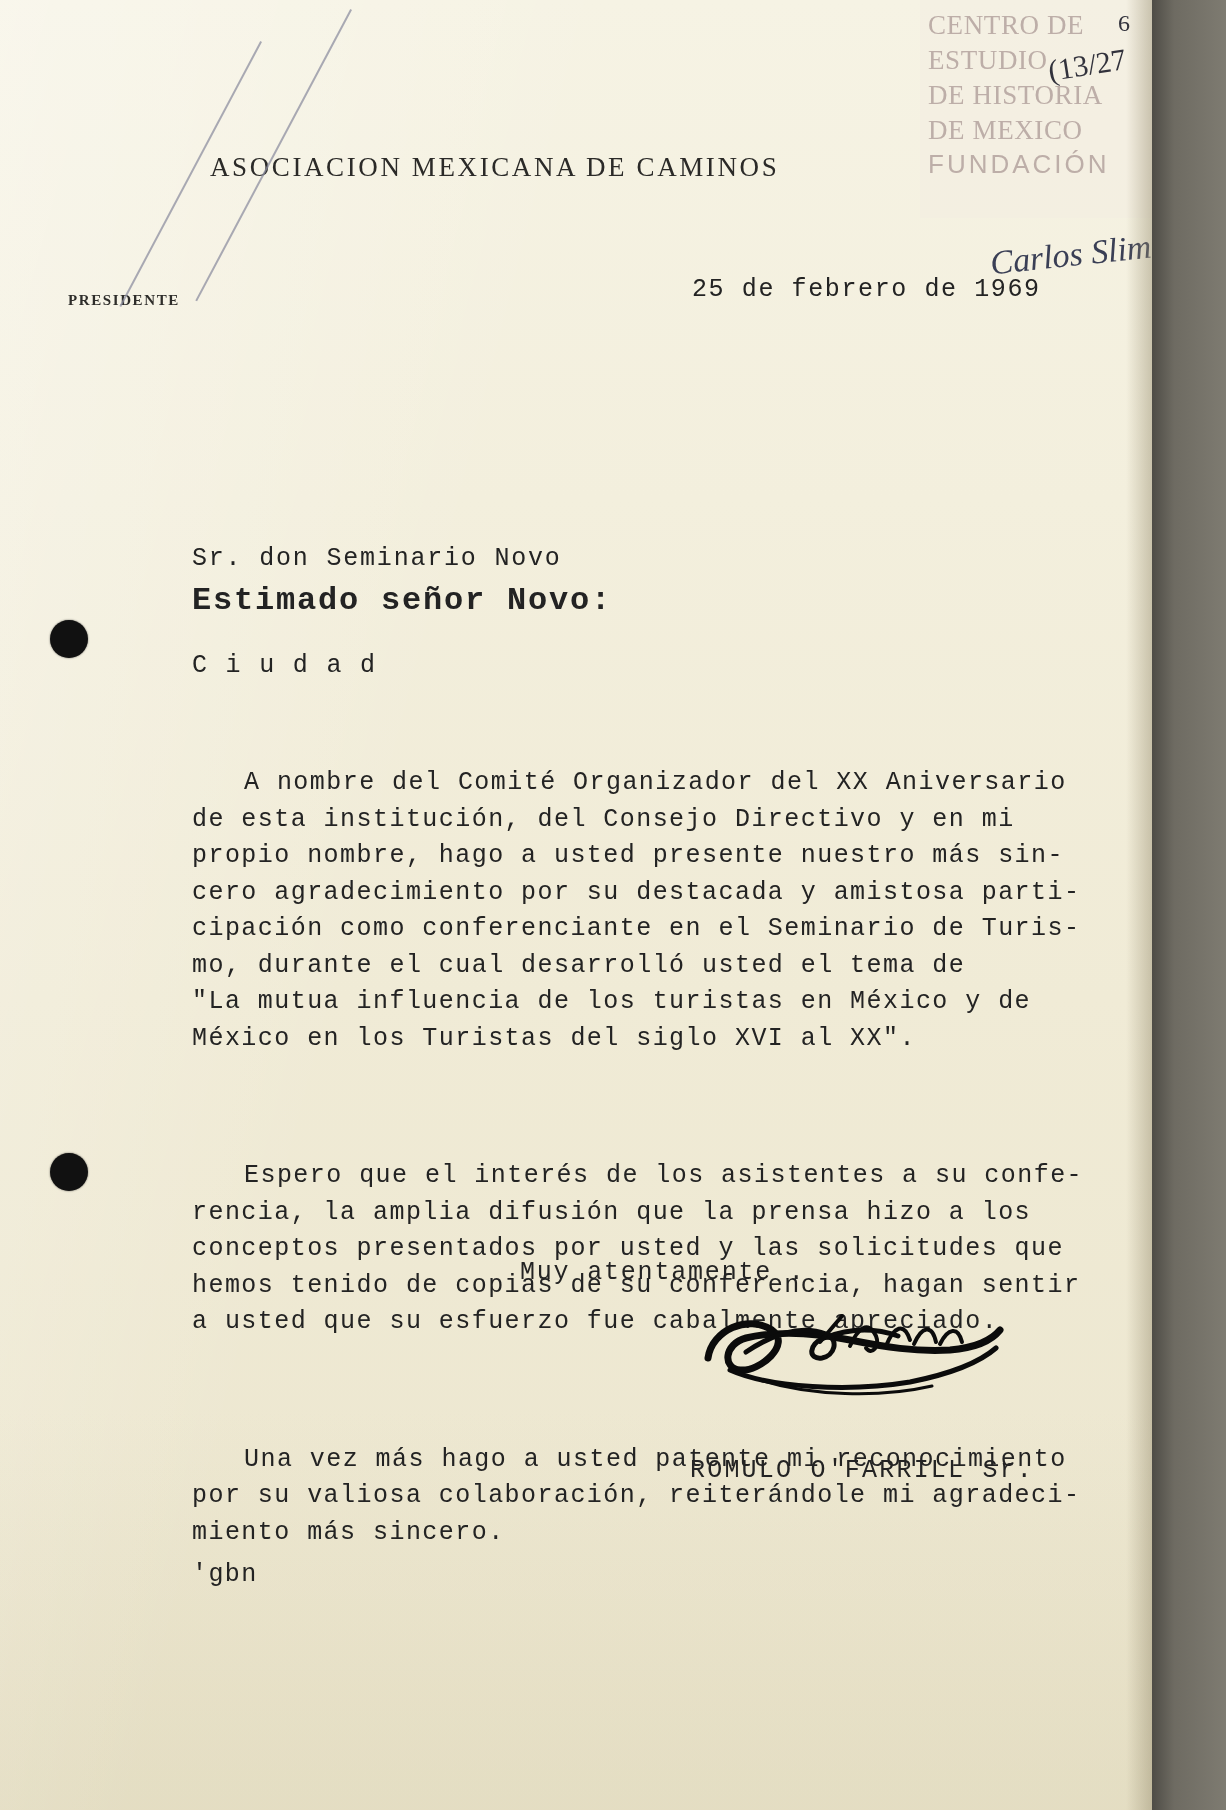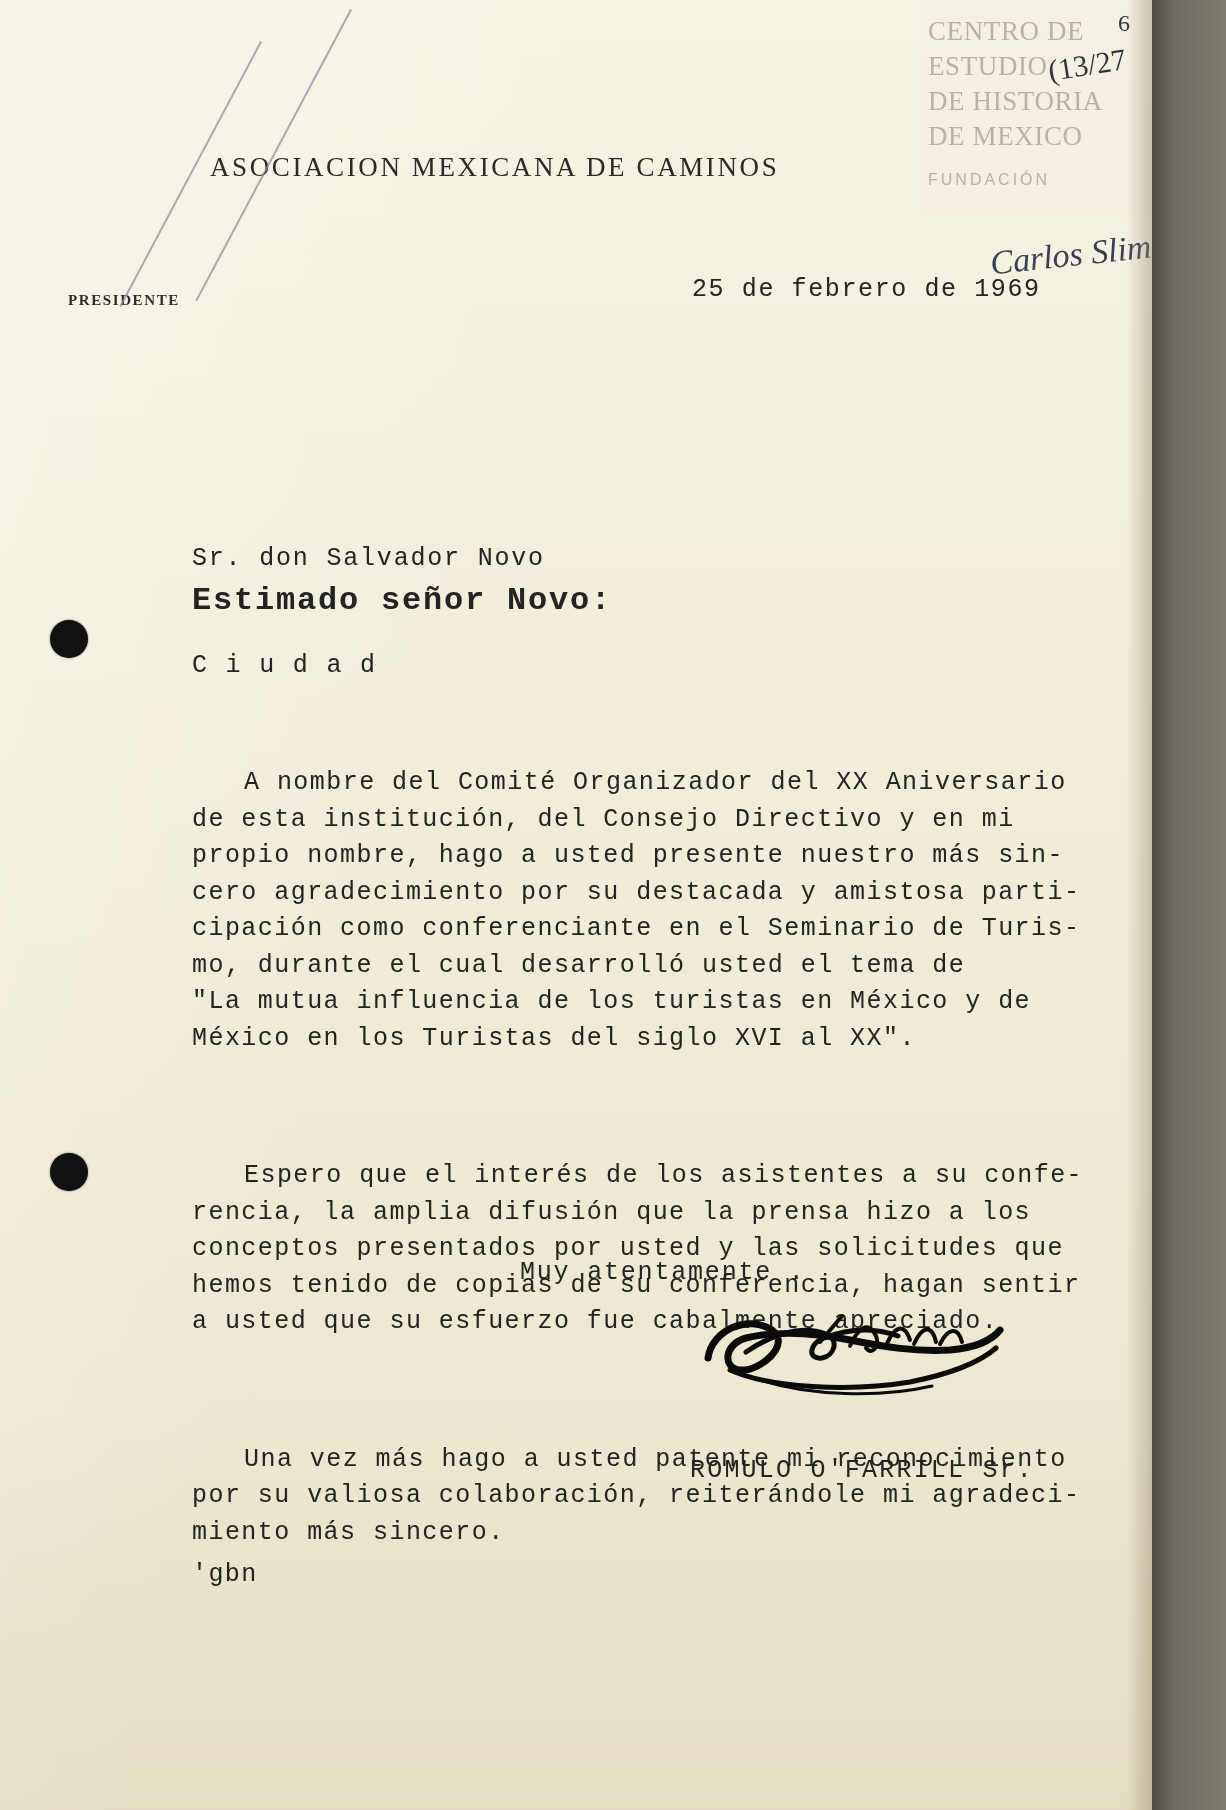--- a/index.html
+++ b/index.html
@@ -78,9 +78,9 @@
   .stamp {
     position: absolute;
     left: 928px;
-    top: 12px;
+    top: 0px;
     width: 240px;
-    padding-top: 2px;
+    padding-top: 8px;
     color: #b9a9a4;
     font-family: "Liberation Serif", serif;
     font-size: 27px;

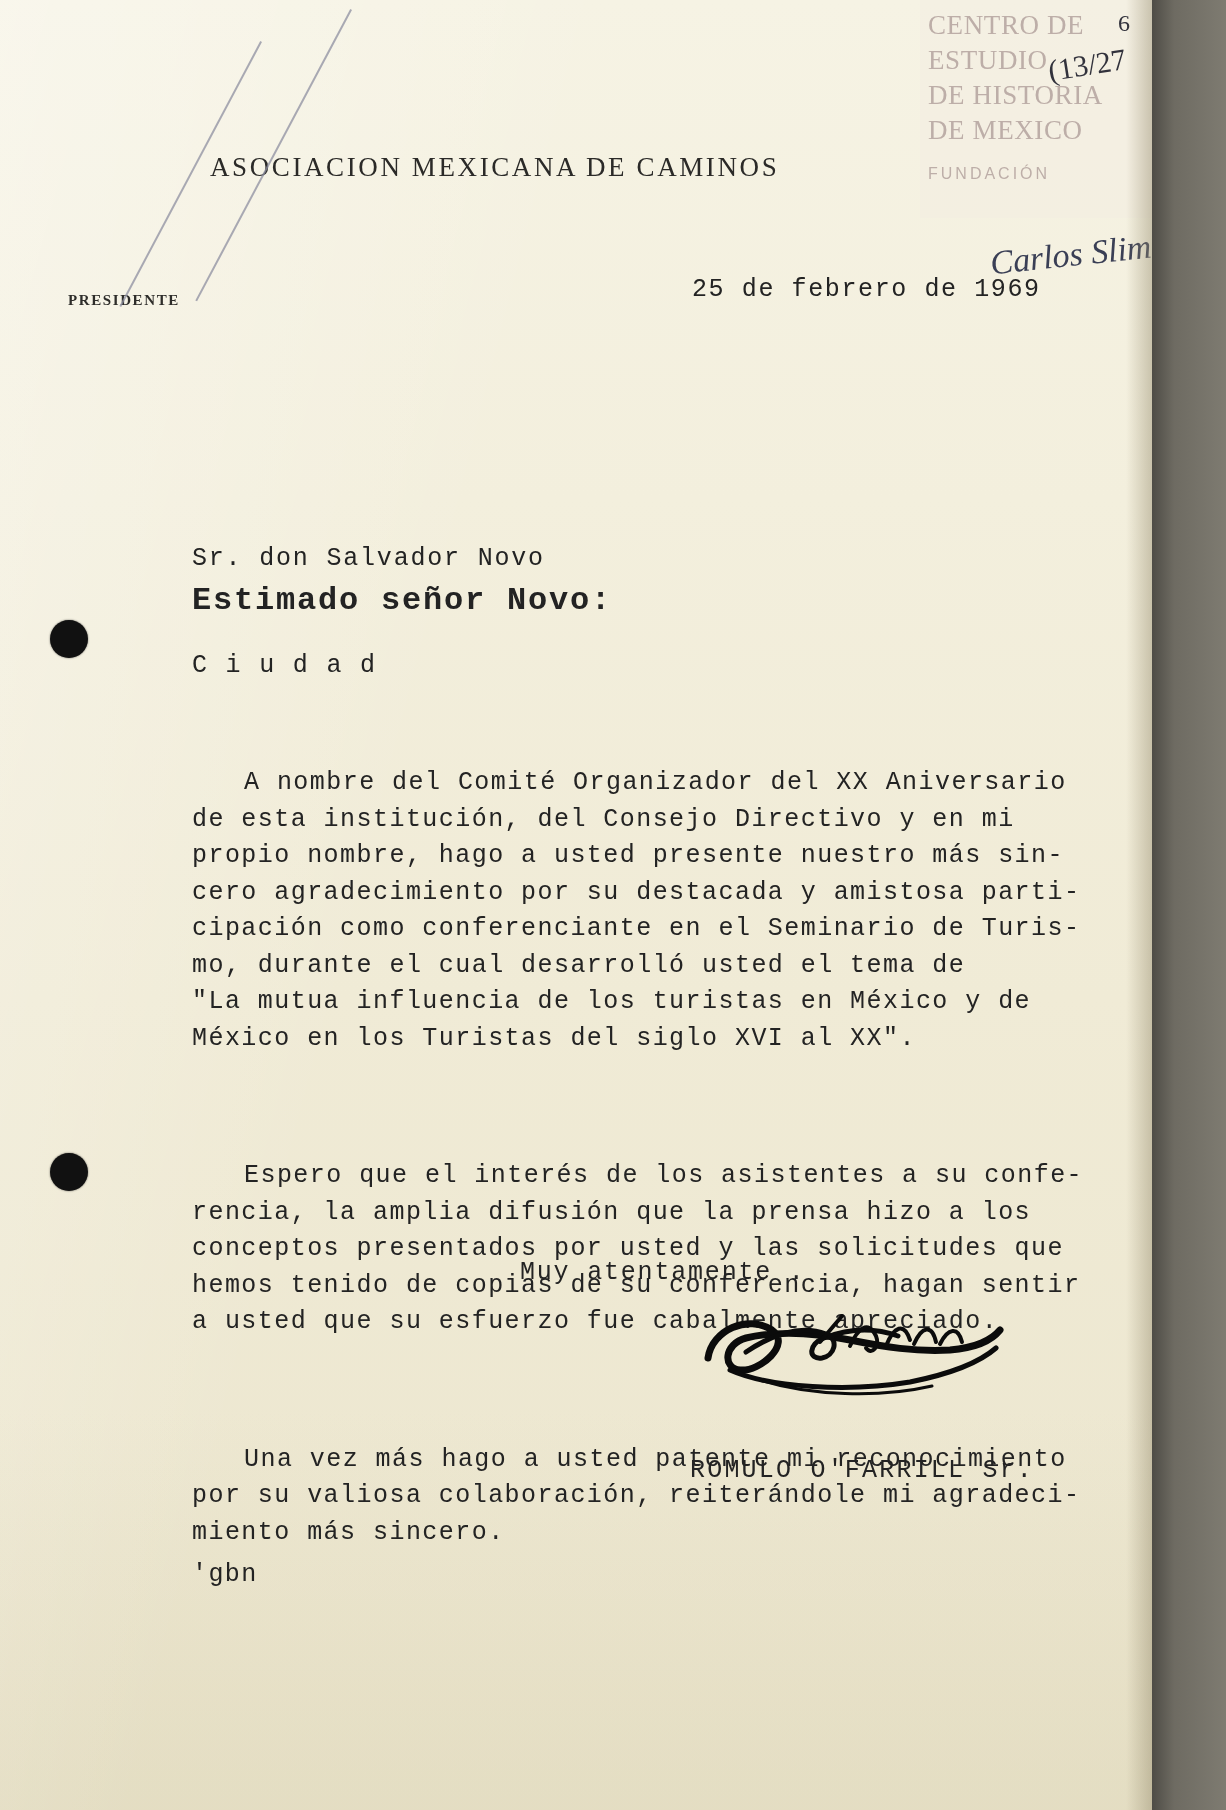--- a/index.html
+++ b/index.html
@@ -90,9 +90,9 @@
   }
   .stamp .fund {
     font-family: "Liberation Sans", sans-serif;
-    font-size: 16px;
+    font-size: 26px;
     letter-spacing: 3px;
-    margin-top: 16px;
+    margin-top: 0;
   }
   .stamp-band {
     position: absolute;

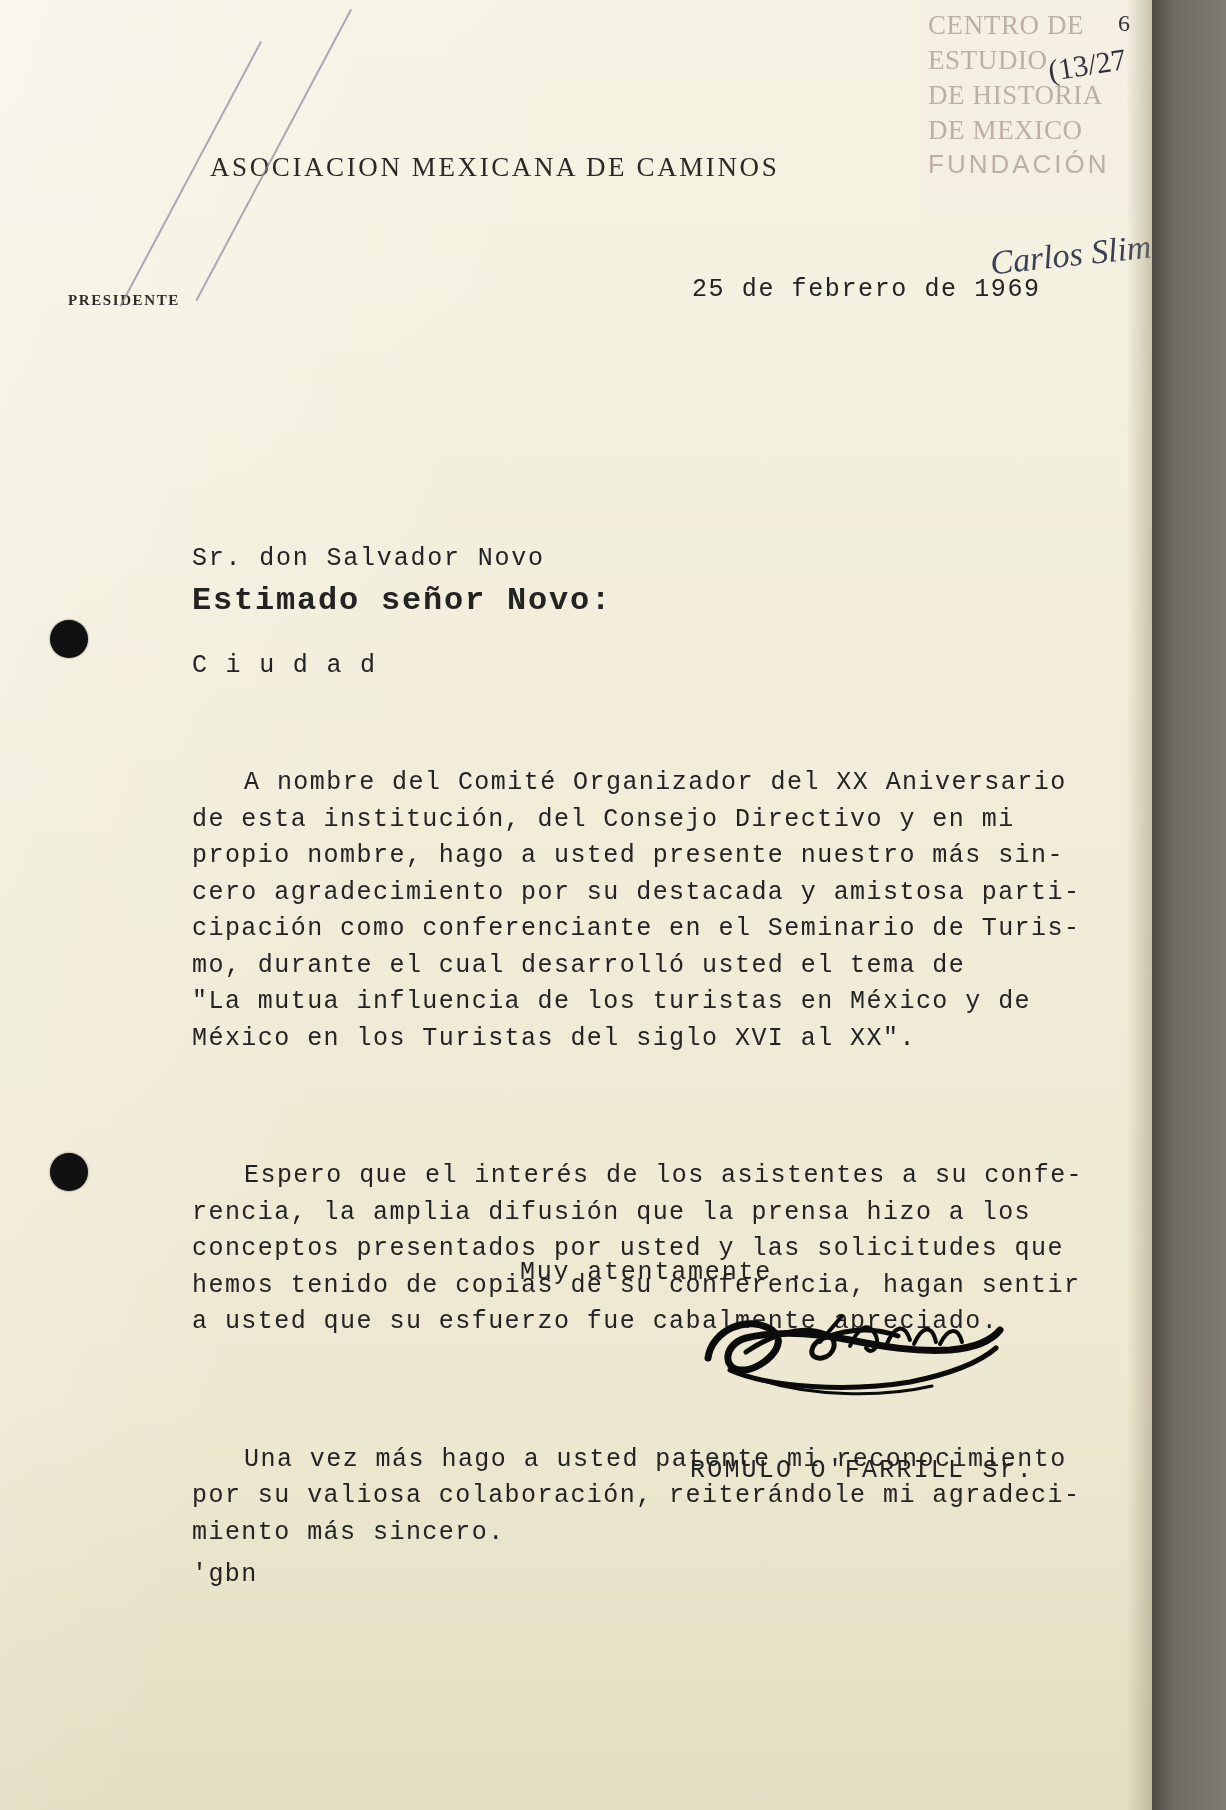--- a/index.html
+++ b/index.html
@@ -237,7 +237,7 @@
     <div class="typed date">25 de febrero de 1969</div>
 
     <div class="typed addressee">
-      <div>Sr. don Salvador Novo</div>
+      <div>Sr. don Seminario Novo</div>
       <div>C i u d a d</div>
     </div>
 

